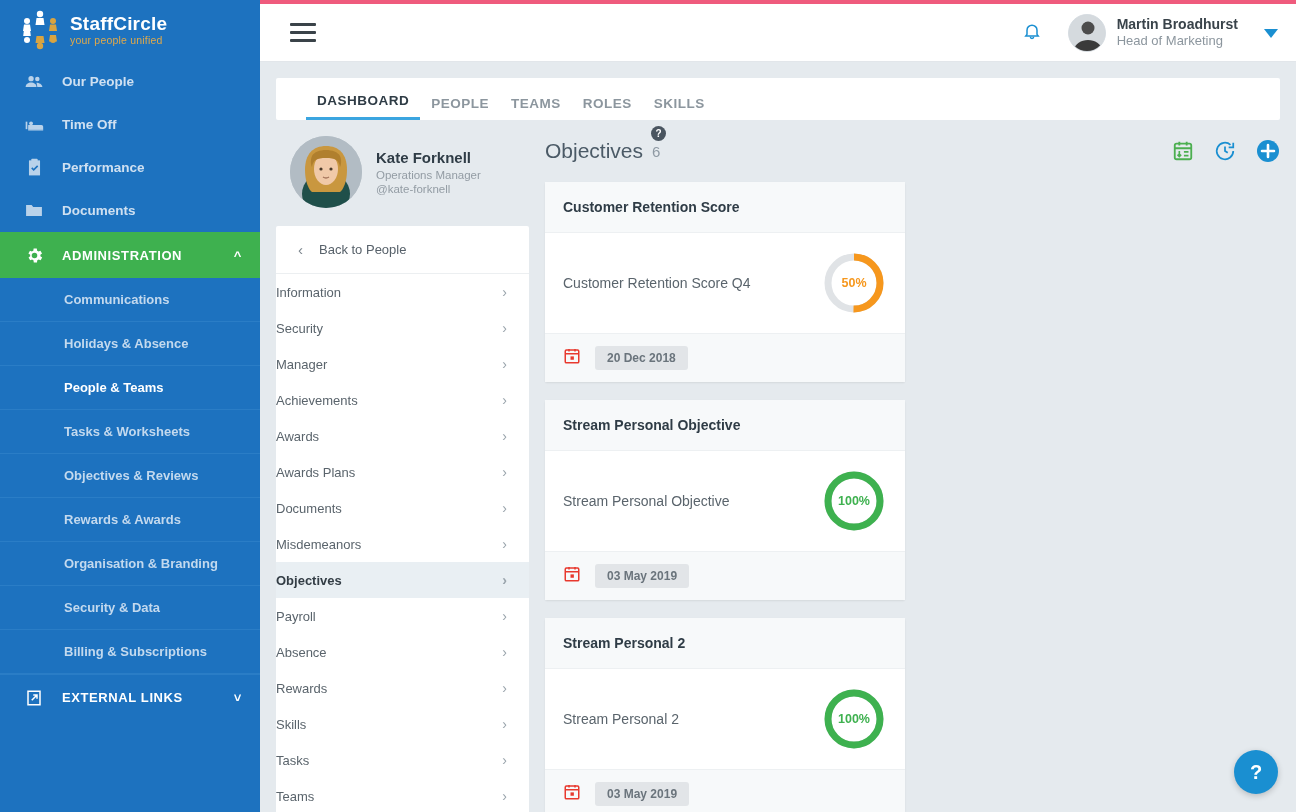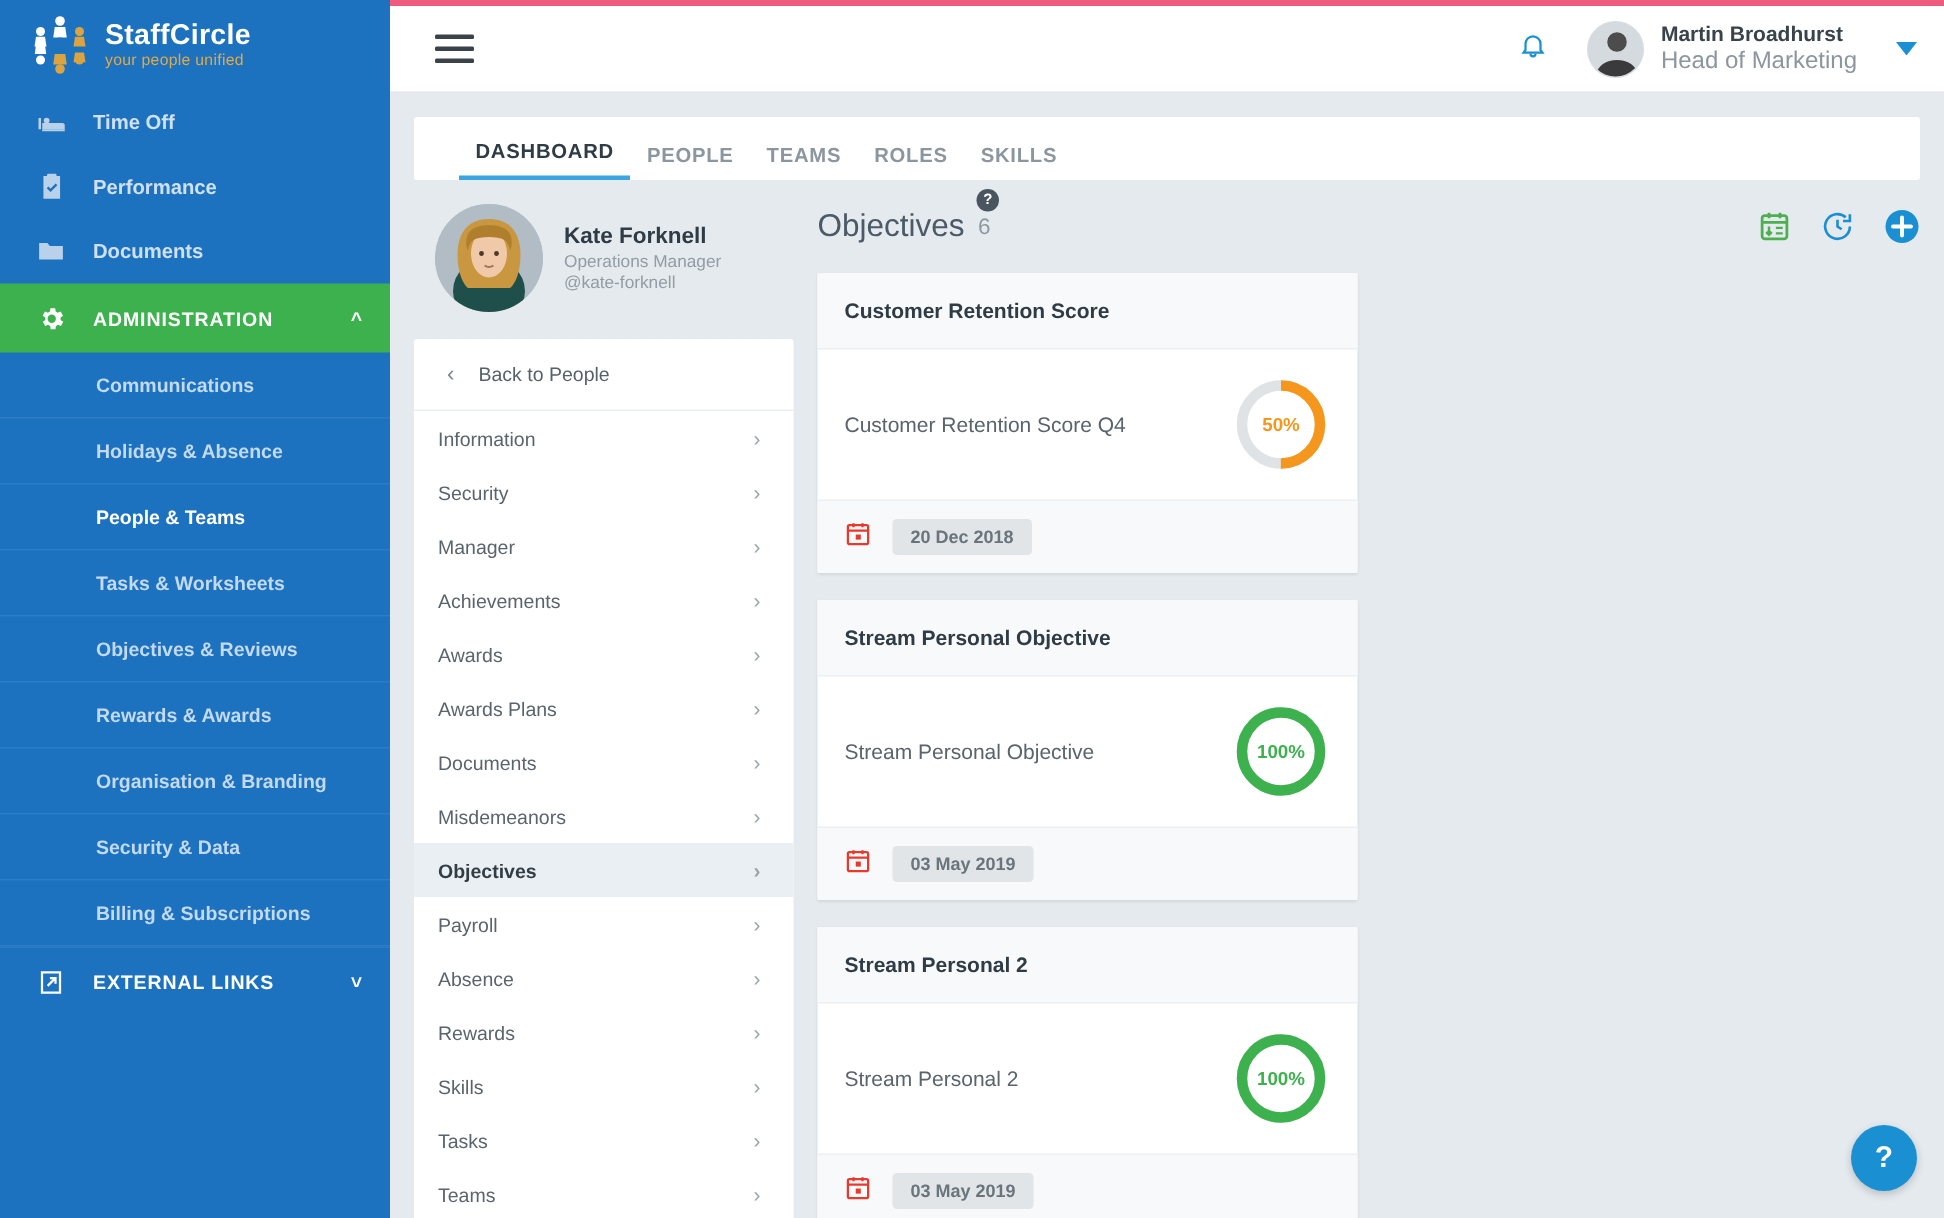--- a/index.html
+++ b/index.html
@@ -81,7 +81,7 @@
     background: #cfd6dc;
   }
   .user-name { font-size: 14px; font-weight: bold; color: #39434a; line-height: 1.25; }
-  .user-role { font-size: 16px; color: #8c969e; line-height: 1.25; }
+  .user-role { font-size: 13px; color: #8c969e; line-height: 1.25; }
   .hdr-caret { margin-left: 26px; cursor: pointer; }
 
   

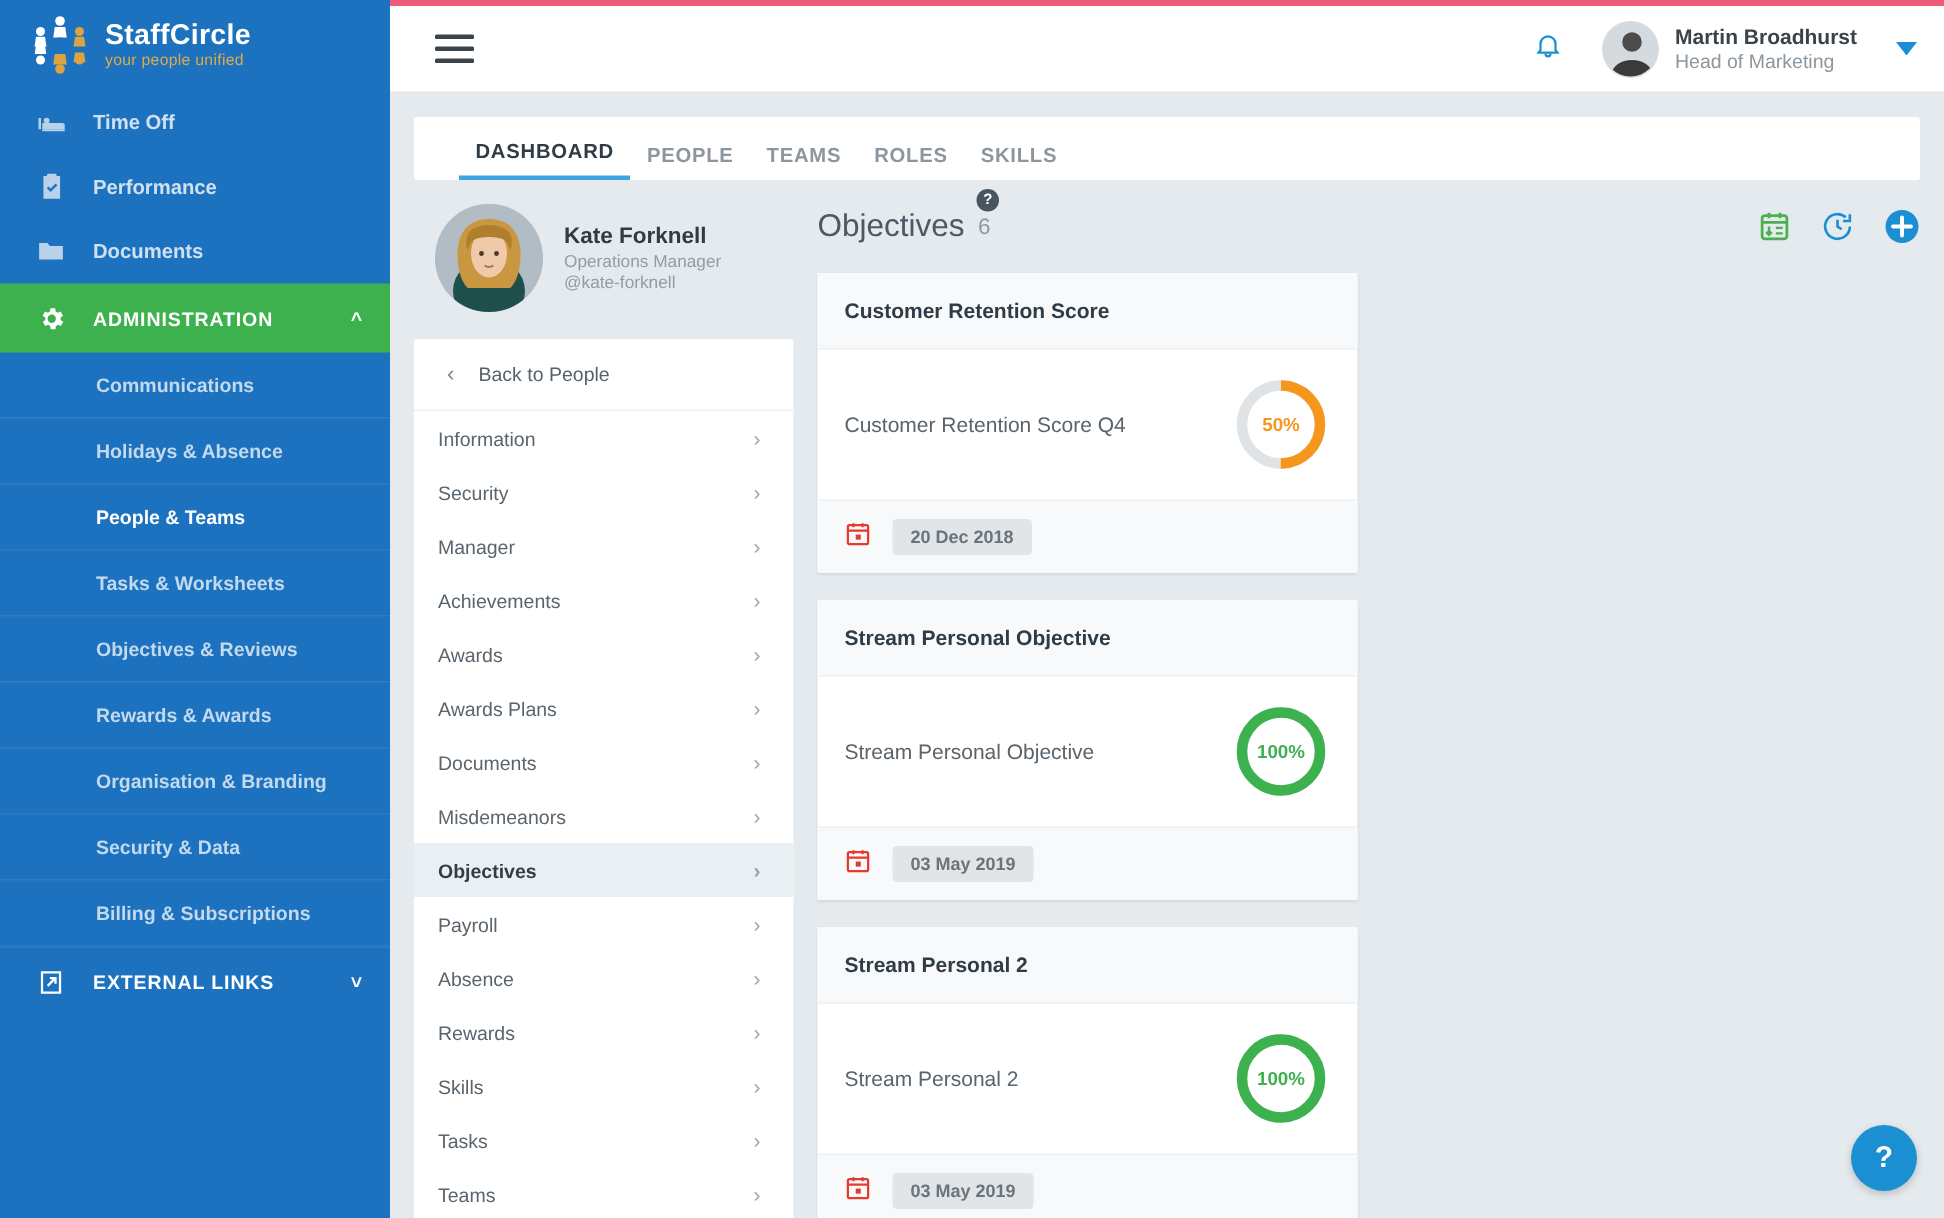--- a/index.html
+++ b/index.html
@@ -220,6 +220,17 @@
     </div>
 
     <div id="nav-items">
+        <div class="nav-item">
+          <span class="ico">
+            <svg width="22" height="20" viewBox="0 0 24 24">
+              <circle cx="8.5" cy="8" r="3.2"></circle>
+              <circle cx="16" cy="8.5" r="2.7"></circle>
+              <path d="M2 18c0-3.6 3-5.5 6.5-5.5S15 14.4 15 18z"></path>
+              <path d="M15 12.8c3 .2 7 1.5 7 5.2h-6z"></path>
+            </svg>
+          </span>
+          <span>Our People</span>
+        </div>
         <div class="nav-item">
           <span class="ico">
             <svg width="22" height="20" viewBox="0 0 24 24">

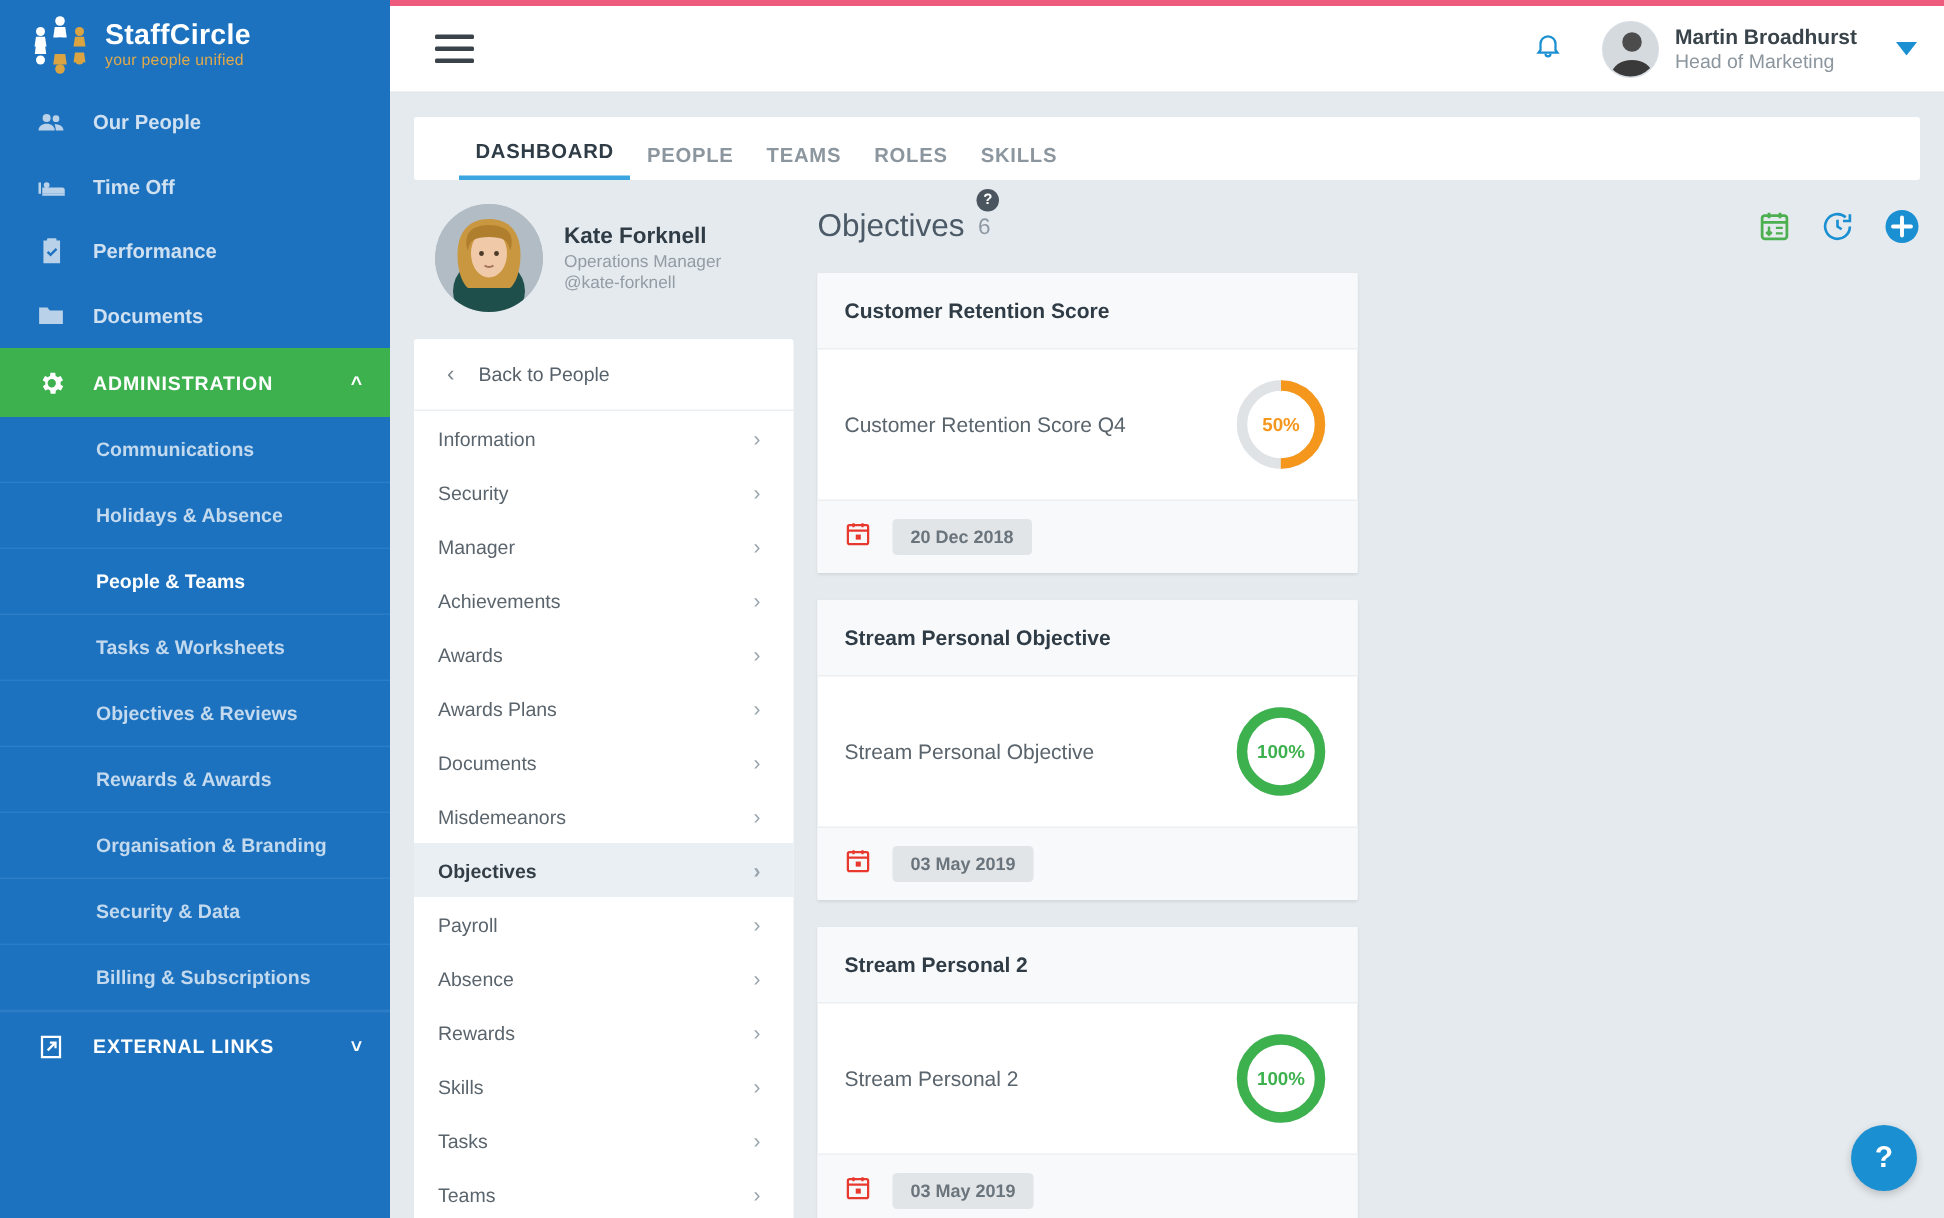--- a/index.html
+++ b/index.html
@@ -124,7 +124,7 @@
   }
   .back-row .bchev { margin-right: 16px; color: #7b858d; font-size: 15px; }
   .menu-row {
-    display: flex; align-items: center; height: 36px; padding: 0 22px 0 16px;
+    display: flex; align-items: center; height: 36px; padding: 0 22px 0 0;
     font-size: 13px; color: #5a646c; cursor: pointer;
   }
   .menu-row .mchev { margin-left: auto; color: #9aa4ac; font-size: 14px; }

